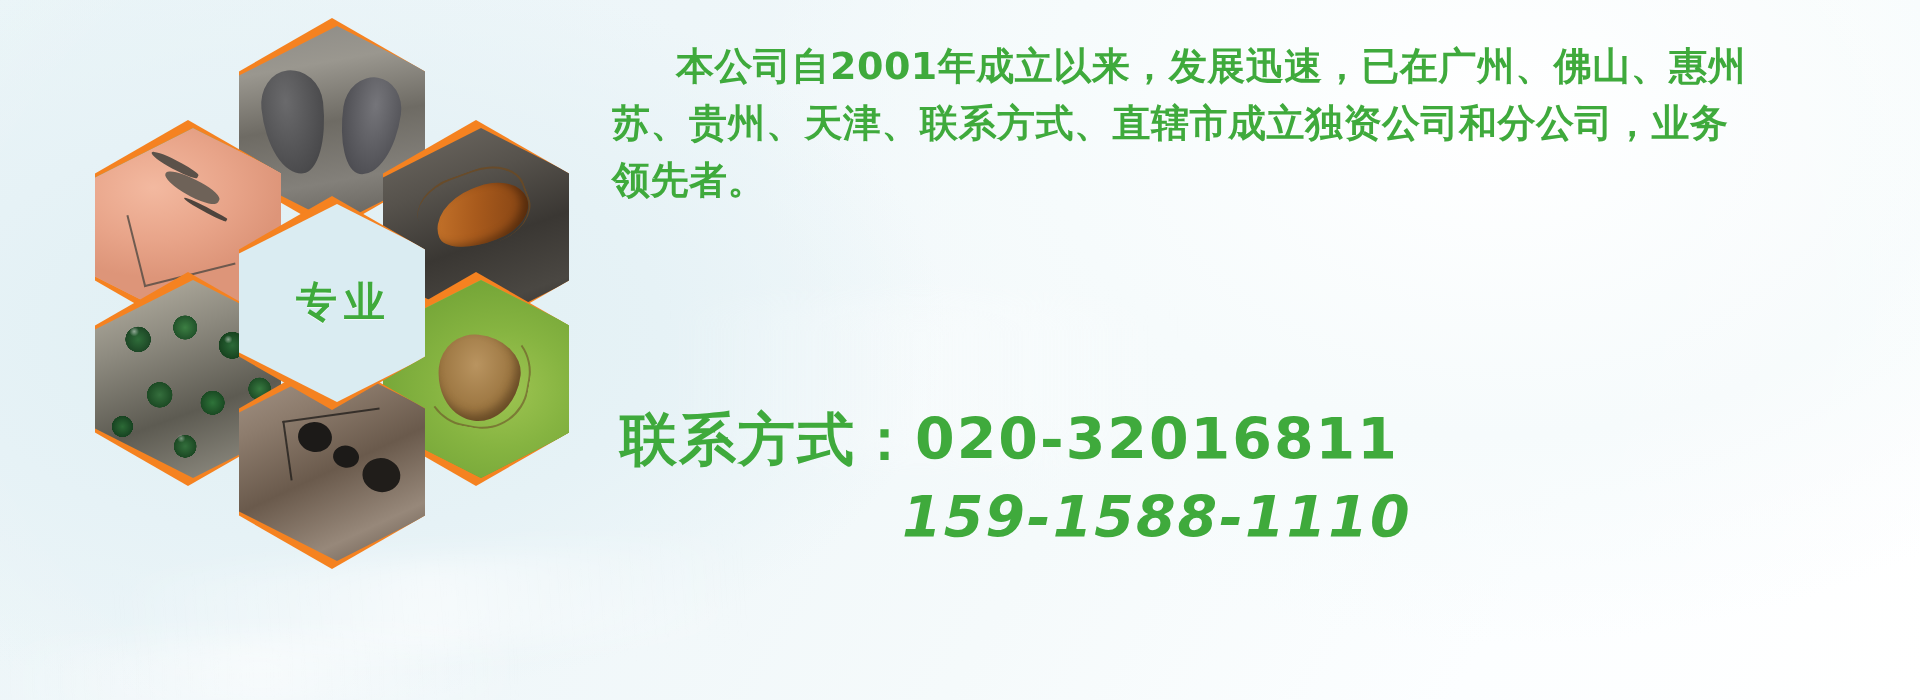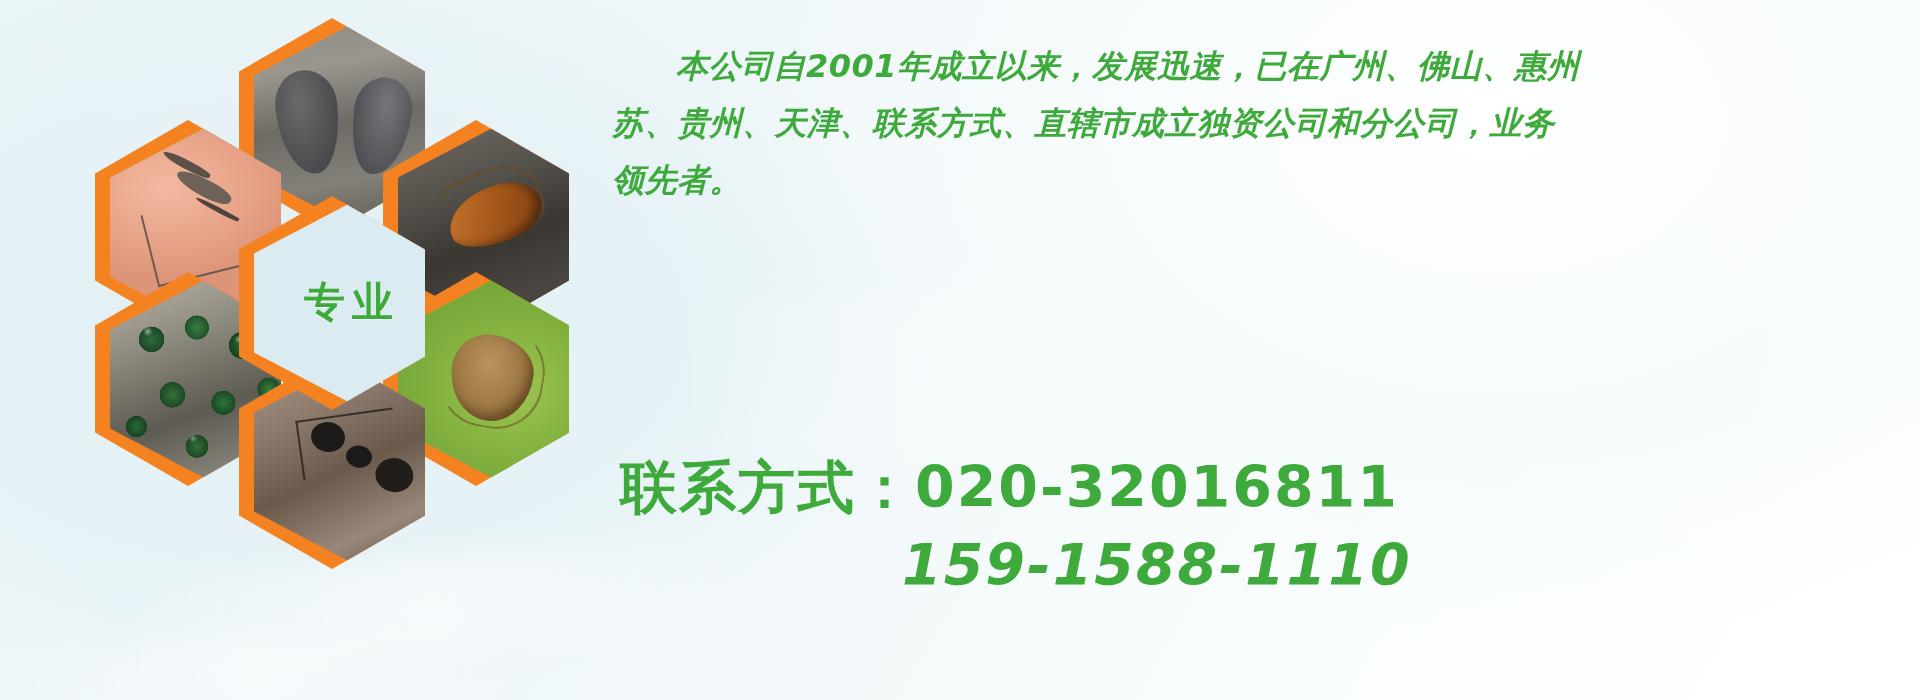--- a/index.html
+++ b/index.html
@@ -253,12 +253,11 @@
   }
   .paragraph-line {
     color: #3faa3c;
-    font-size: 32px;
+    font-size: 38px;
     font-weight: 700;
     line-height: 57px;
     letter-spacing: 0.5px;
     white-space: nowrap;
-    font-style: italic;
   }
   .paragraph-line.first { text-indent: 64px; }
 

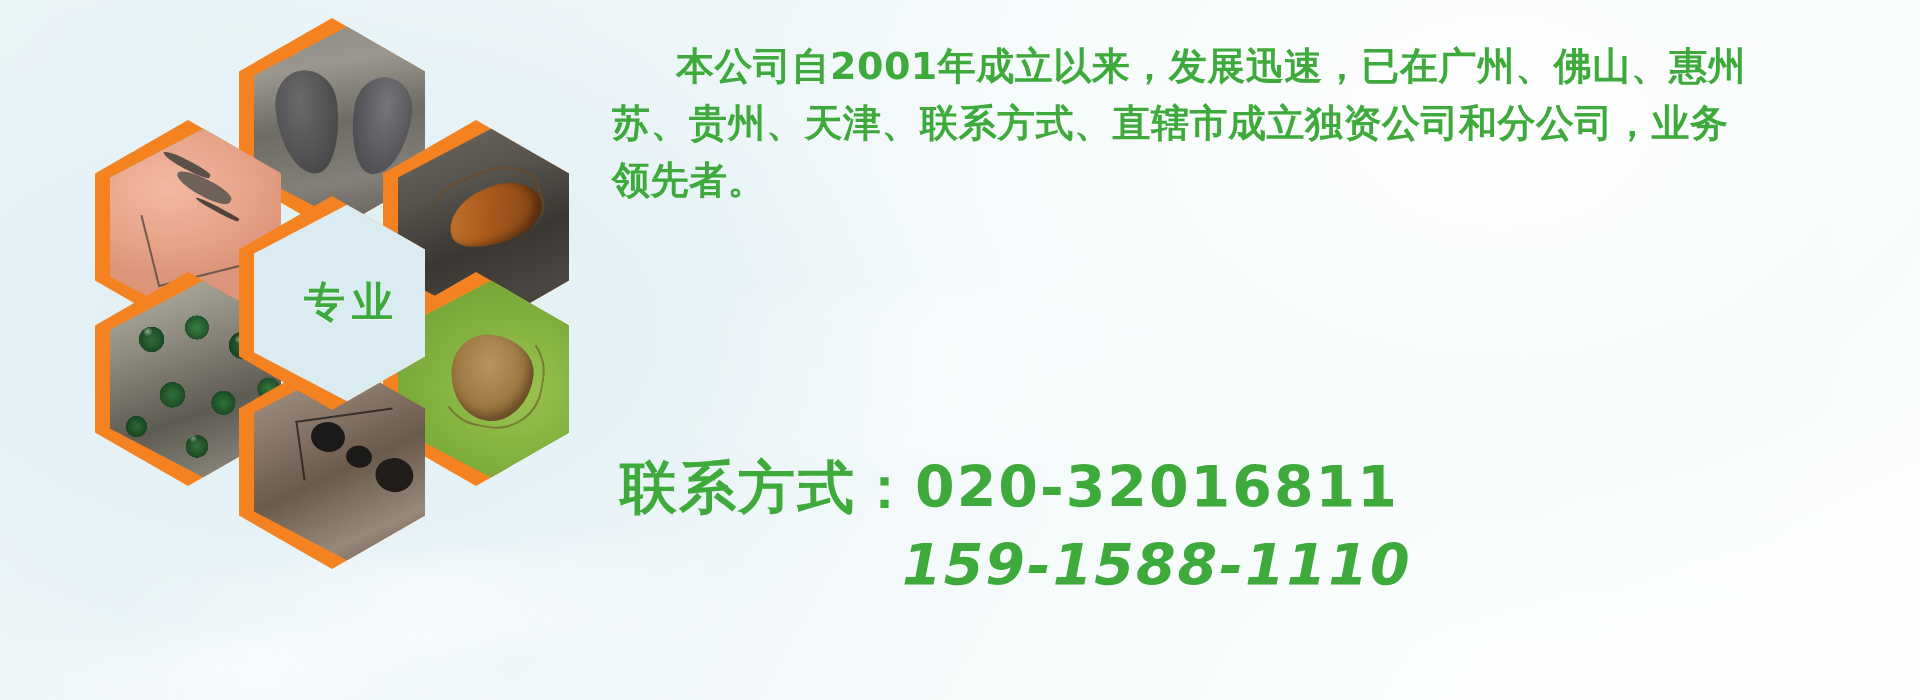--- a/index.html
+++ b/index.html
@@ -52,11 +52,12 @@
   }
   .hex > .hex-inner {
     position: absolute;
-    left: 15px; top: 8px;
+    left: 0; top: 8px;
     width: 189px; height: 198px;
     -webkit-clip-path: polygon(50% 0%, 100% 25%, 100% 75%, 50% 100%, 0% 75%, 0% 25%);
     clip-path: polygon(50% 0%, 100% 25%, 100% 75%, 50% 100%, 0% 75%, 0% 25%);
     overflow: hidden;
+    padding-left: 7px;
   }
   .hex-photo { position: absolute; inset: 0; }
 

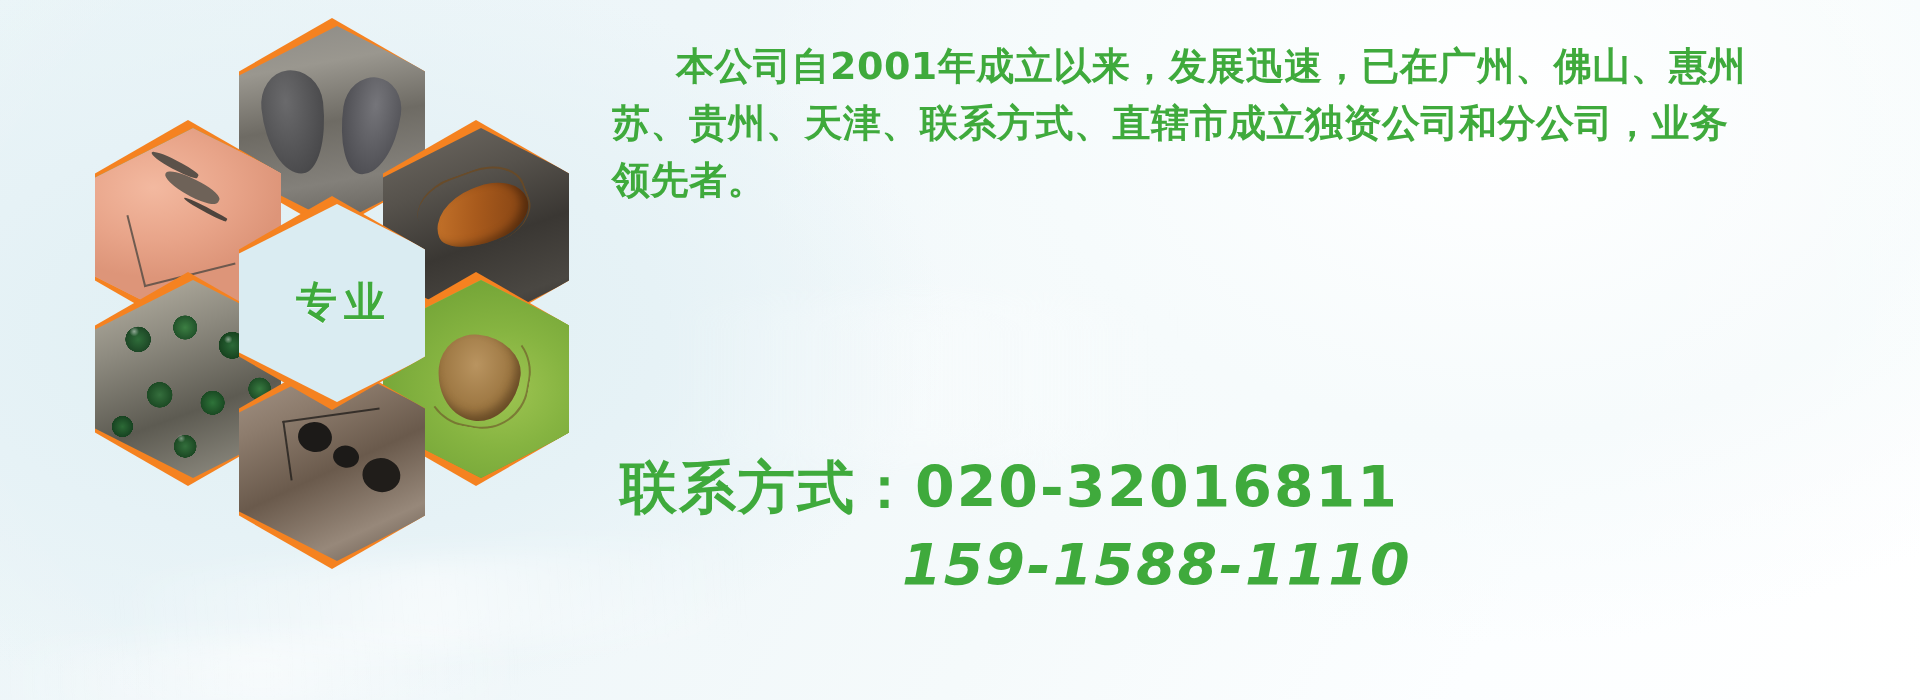--- a/index.html
+++ b/index.html
@@ -267,7 +267,6 @@
     left: 620px;
     top: 400px;
     width: 1200px;
-    margin-top: 48px;
   }
   .contact-line {
     color: #3faa3c;

